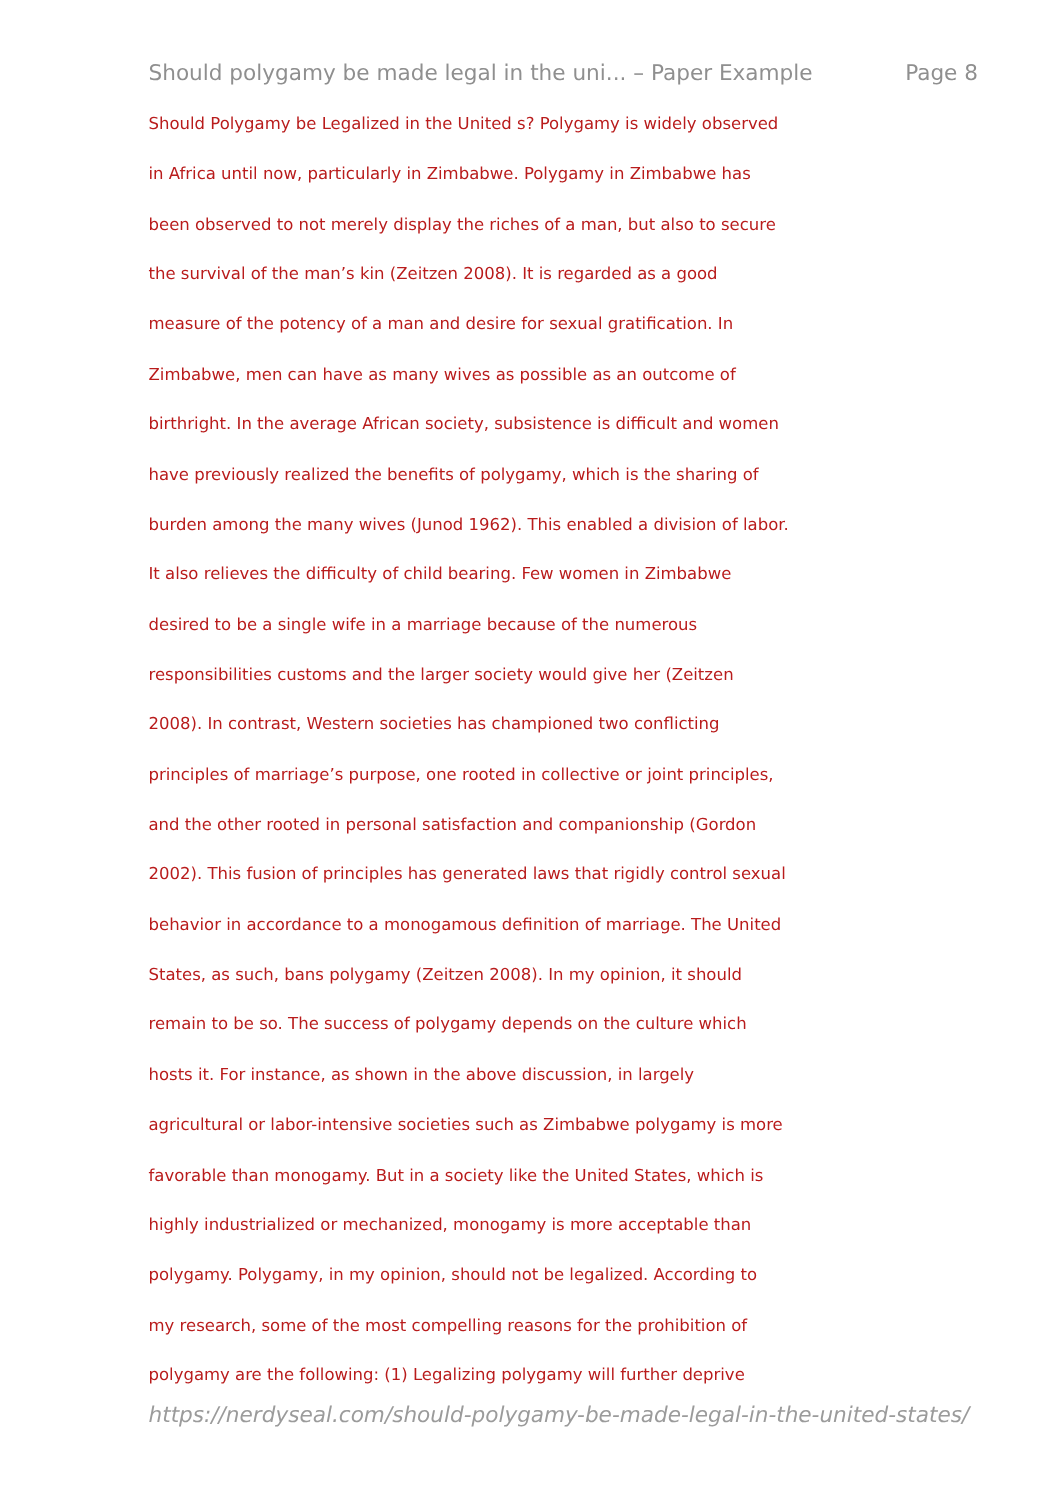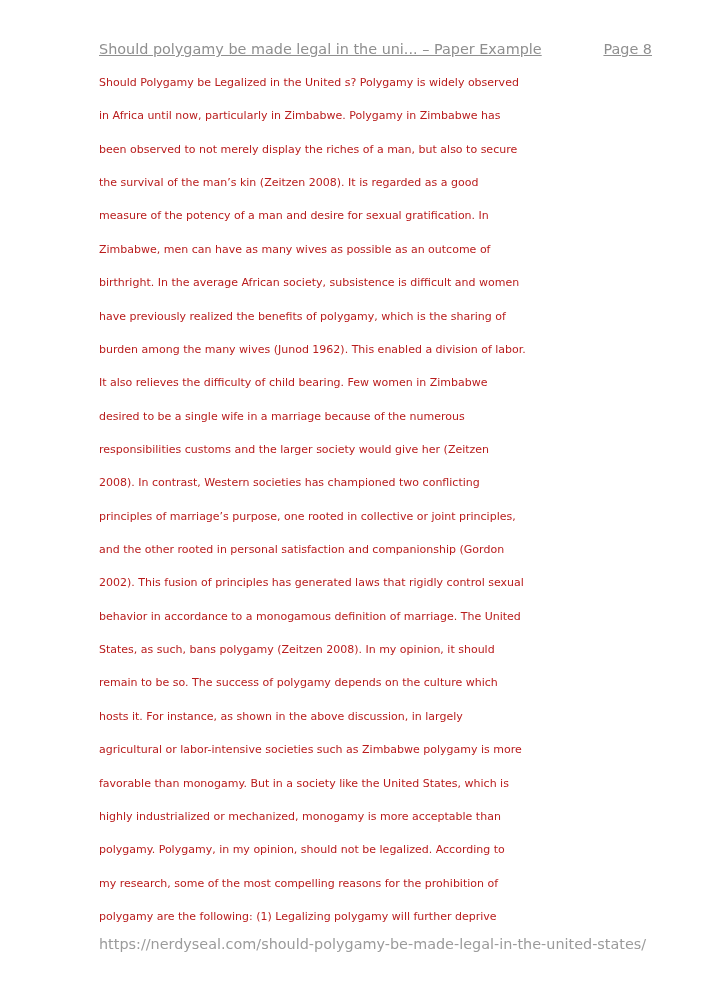--- a/index.html
+++ b/index.html
@@ -25,7 +25,6 @@
     align-items: center;
     font-size: 14.4px;
     color: #8f8f8f;
-    text-decoration: underline;
   }
   .header-title {
     white-space: pre;

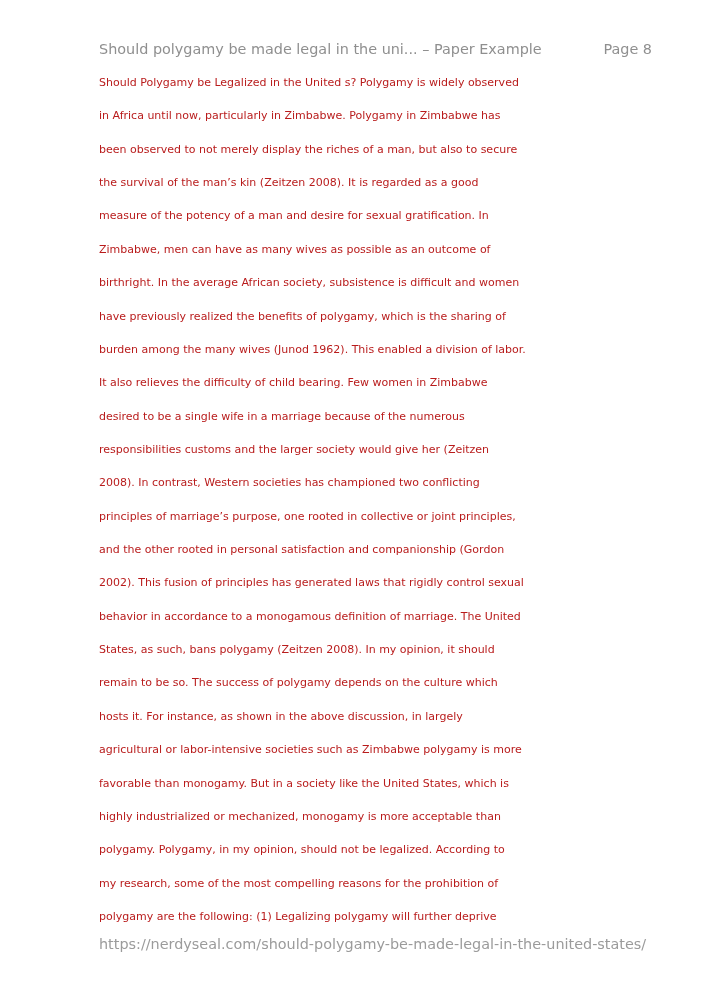--- a/index.html
+++ b/index.html
@@ -48,6 +48,7 @@
     top: 936px;
     font-size: 14.4px;
     color: #9b9b9b;
+    font-style: italic;
   }
   .footer-url {
     color: #9b9b9b;

